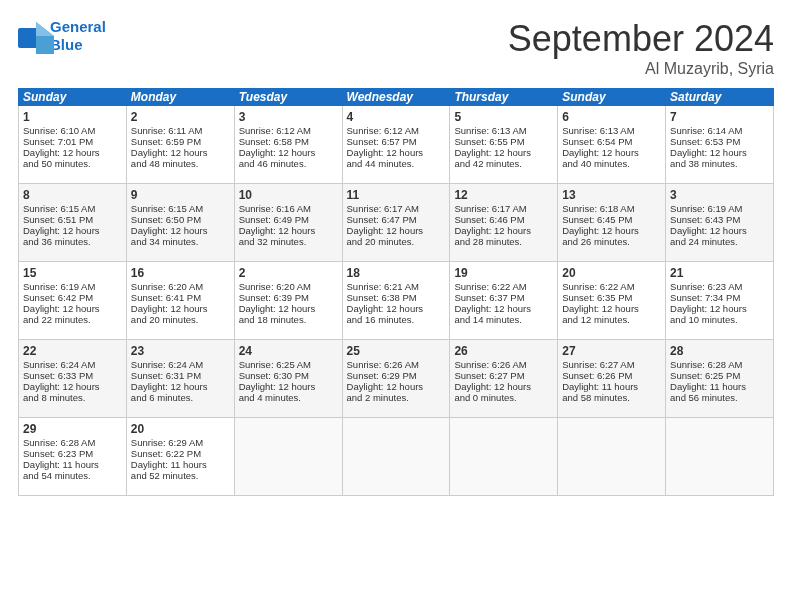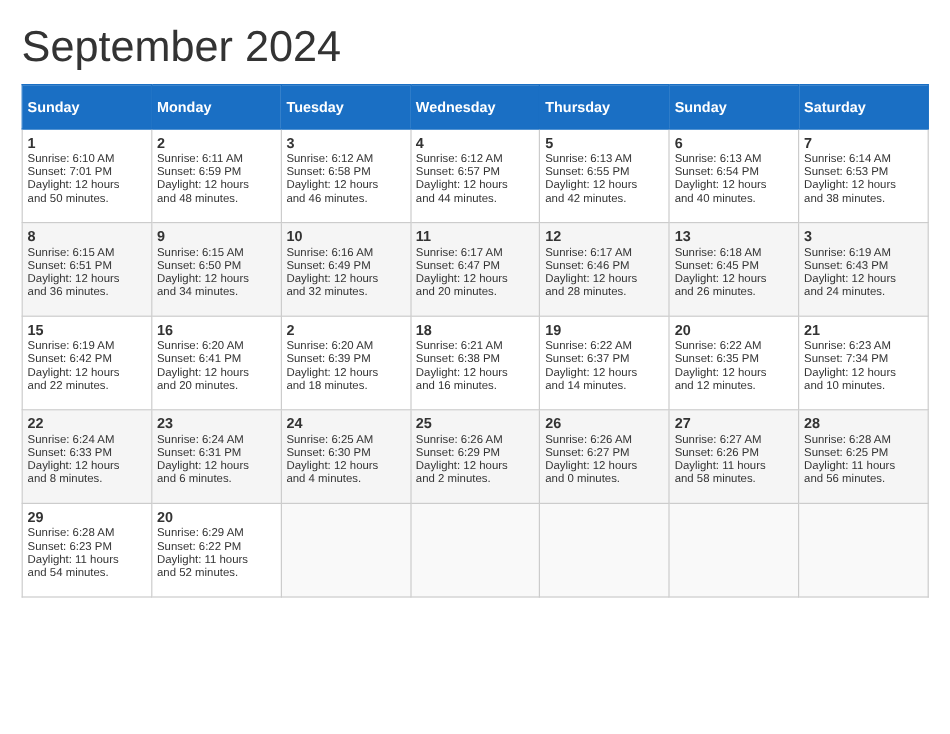--- a/index.html
+++ b/index.html
@@ -85,6 +85,19 @@
 
 <div class="page">
   <div class="header">
+    <div class="logo">
+      <div class="logo-icon">
+        <svg width="36" height="32" viewBox="0 0 36 32">
+          <rect x="0" y="6" width="22" height="20" rx="2" fill="#1a6fc4"></rect>
+          <polygon points="18,0 36,14 36,32 18,32" fill="#4a9fd4"></polygon>
+          <polygon points="18,0 36,14 18,14" fill="#82c0e8"></polygon>
+        </svg>
+      </div>
+      <div>
+        <div style="font-size:15px;font-weight:bold;color:#1a6fc4;line-height:1.2;">General</div>
+        <div style="font-size:15px;font-weight:bold;color:#1a6fc4;line-height:1.2;">Blue</div>
+      </div>
+    </div>
     <div class="title-block">
       <div class="month-title">September 2024</div>
     </div>

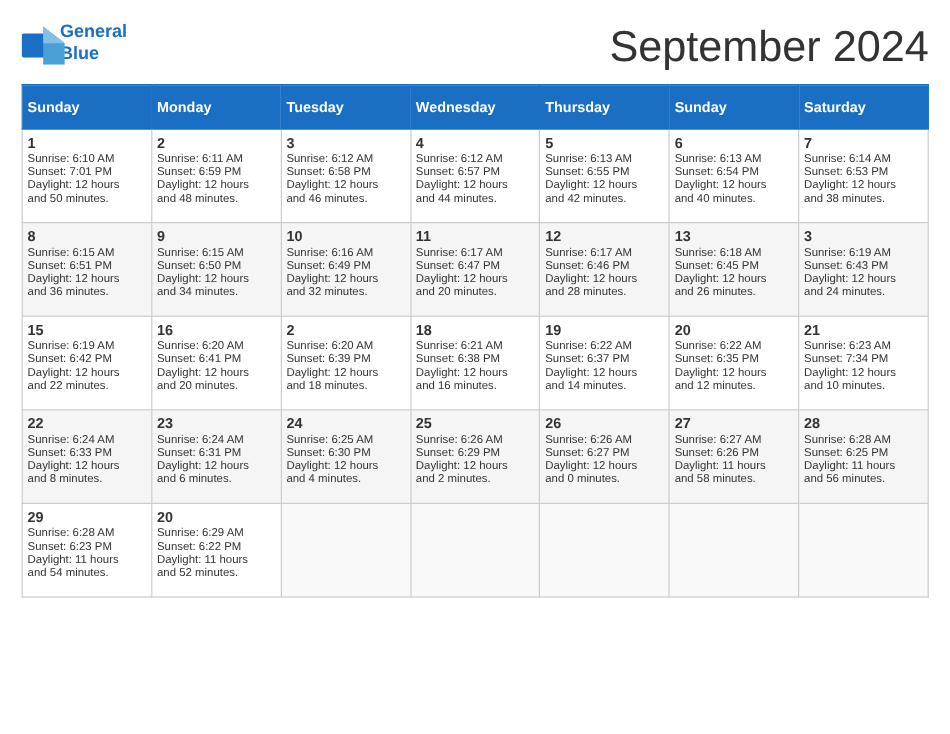--- a/index.html
+++ b/index.html
@@ -100,6 +100,7 @@
     </div>
     <div class="title-block">
       <div class="month-title">September 2024</div>
+      <div class="location-title">Al Muzayrib, Syria</div>
     </div>
   </div>
 

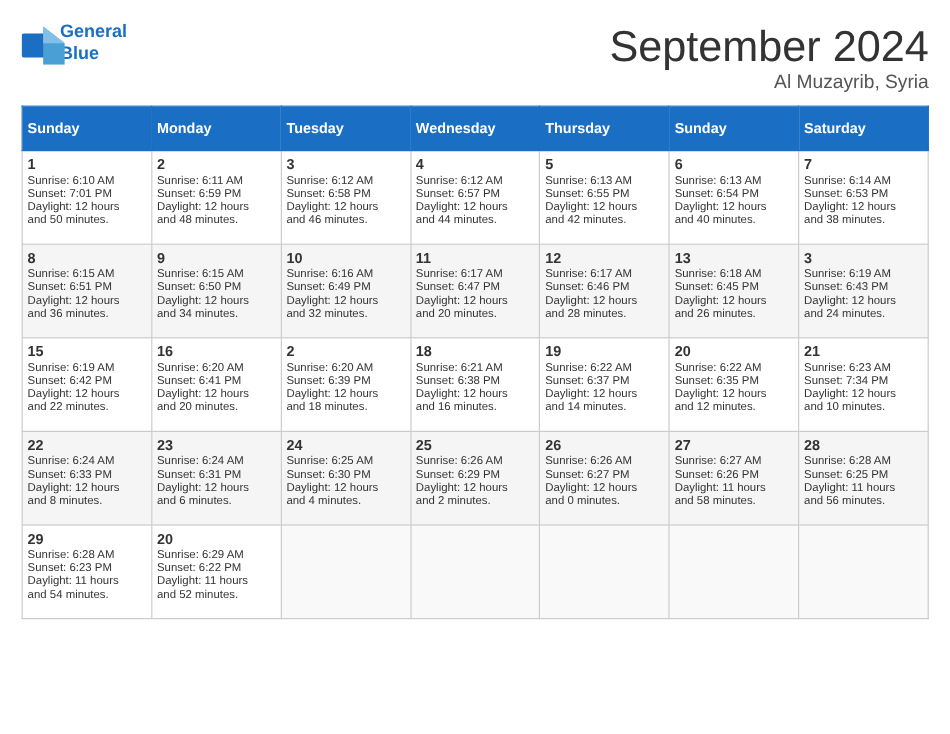--- a/index.html
+++ b/index.html
@@ -54,9 +54,10 @@
       color: #fff;
       font-size: 12px;
       font-weight: bold;
-      padding: 11px 4px;
+      padding: 1px 4px;
       text-align: left;
       border: 1px solid #1a6fc4;
+      font-style: italic;
     }
     tbody tr td {
       border: 1px solid #ccc;

